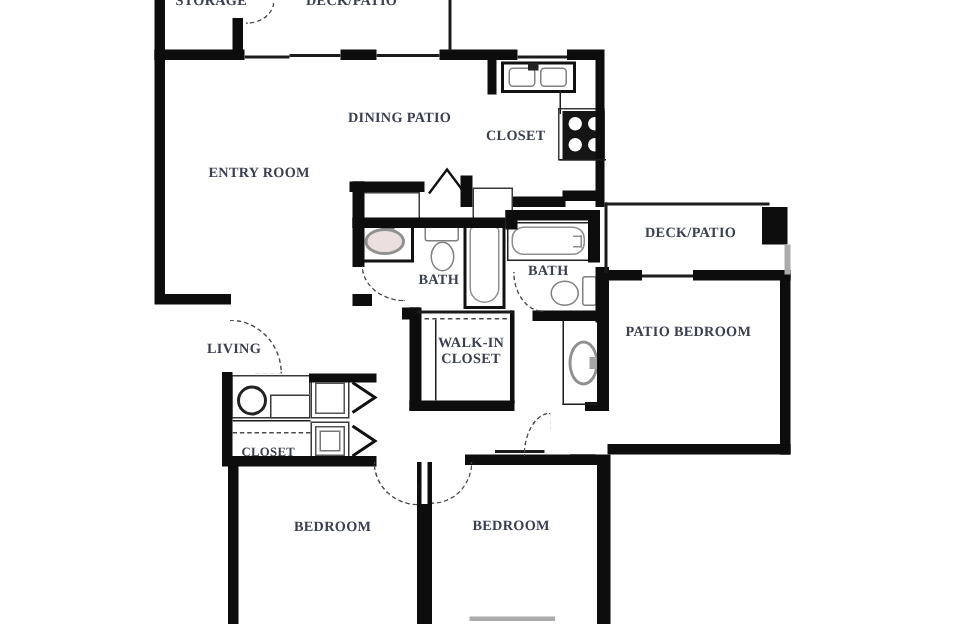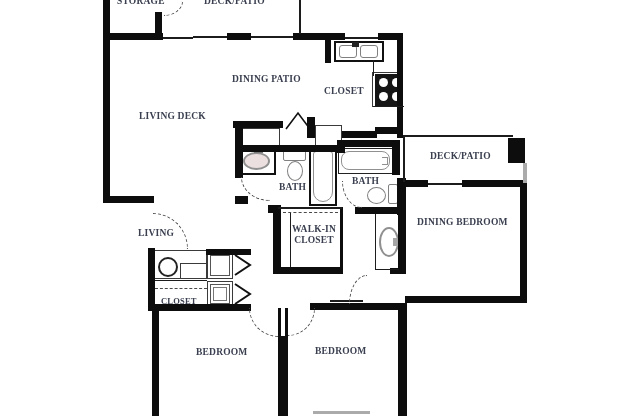--- a/index.html
+++ b/index.html
@@ -30,7 +30,7 @@
   <div class="lbl" style="left:204px;top:-4px;">DECK/PATIO</div>
   <div class="lbl" style="left:232px;top:74px;">DINING PATIO</div>
   <div class="lbl" style="left:324px;top:86px;">CLOSET</div>
-  <div class="lbl" style="left:139px;top:111px;">LIVING DECK</div>
+  <div class="lbl" style="left:139px;top:111px;">ENTRY ROOM</div>
   <div class="lbl" style="left:430px;top:151px;">DECK/PATIO</div>
   <div class="lbl" style="left:279px;top:182px;">BATH</div>
   <div class="lbl" style="left:352px;top:176px;">BATH</div>

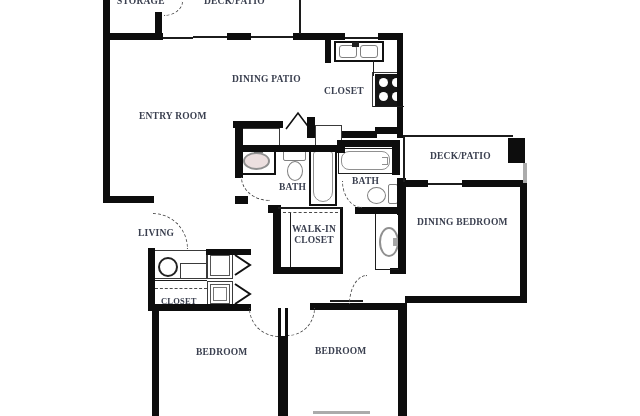--- a/index.html
+++ b/index.html
@@ -34,7 +34,7 @@
   <div class="lbl" style="left:430px;top:151px;">DECK/PATIO</div>
   <div class="lbl" style="left:279px;top:182px;">BATH</div>
   <div class="lbl" style="left:352px;top:176px;">BATH</div>
-  <div class="lbl" style="left:417px;top:217px;">DINING BEDROOM</div>
+  <div class="lbl" style="left:417px;top:217px;">PATIO BEDROOM</div>
   <div class="lbl" style="left:138px;top:228px;">LIVING</div>
   <div class="lbl" style="left:290px;top:224px;width:48px;text-align:center;">
     <div>WALK-IN</div>

